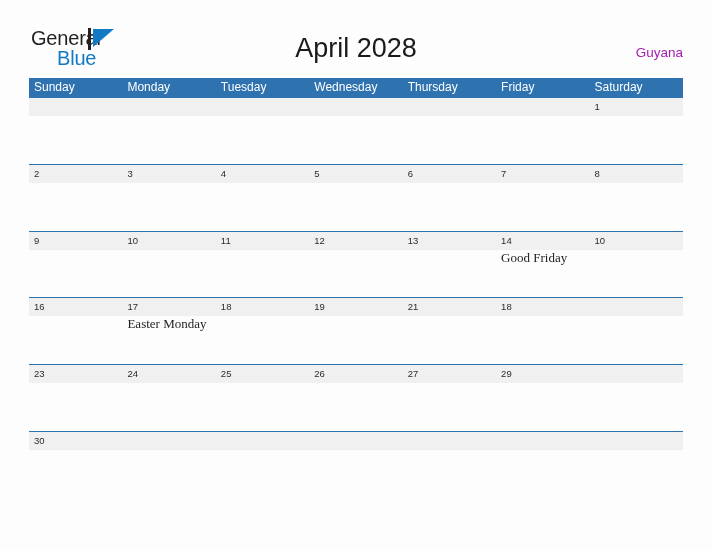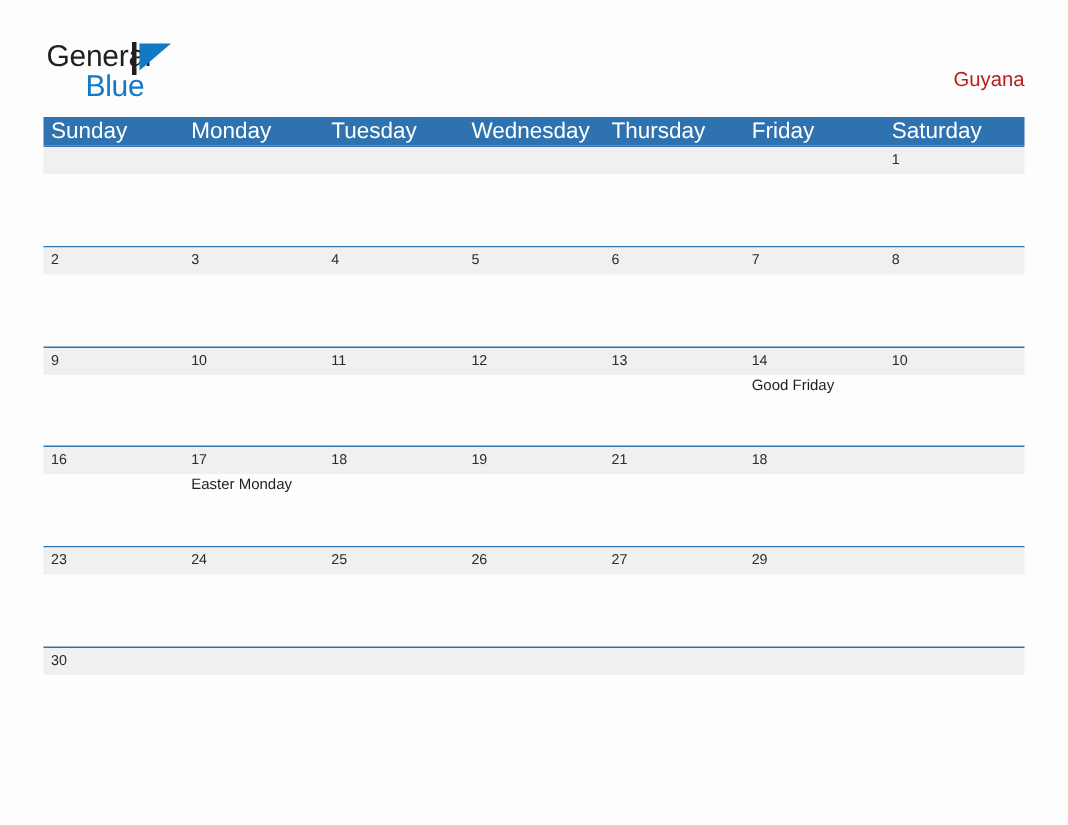--- a/index.html
+++ b/index.html
@@ -191,6 +191,7 @@
       <span class="logo-blue">Blue</span>
     </div>
 
+    <div class="title">April 2028</div>
 
     <div class="country">Guyana</div>
 

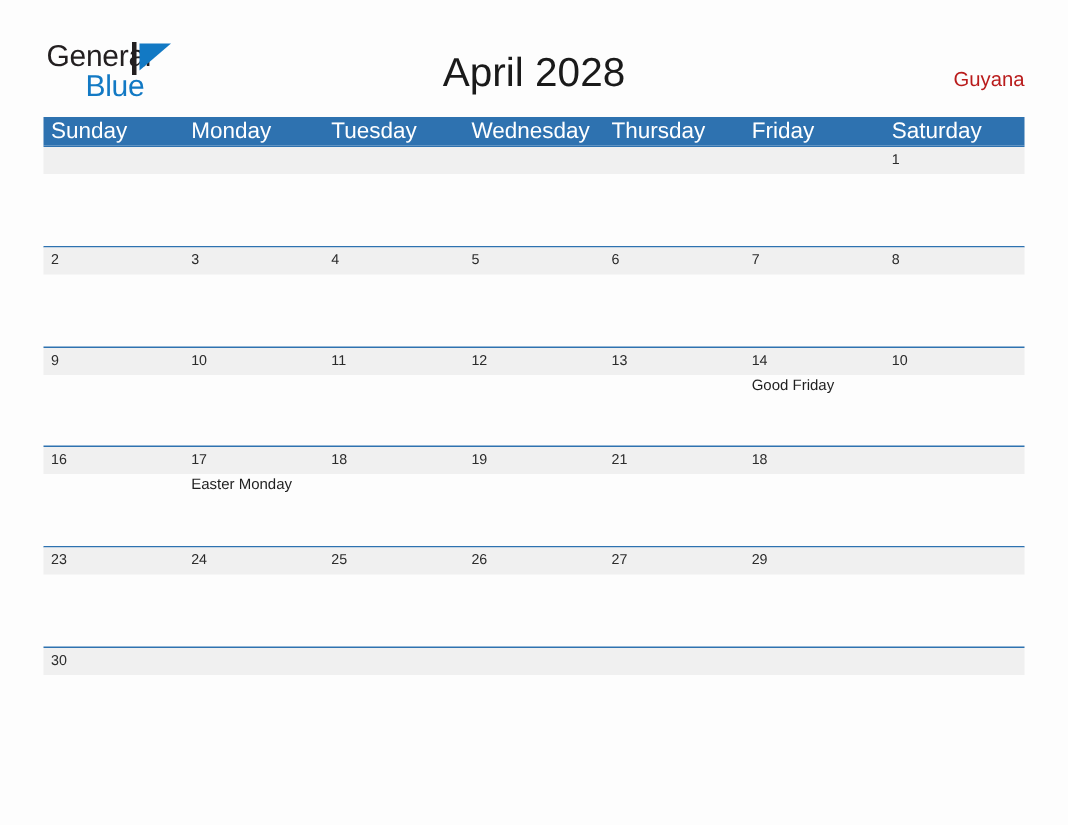--- a/index.html
+++ b/index.html
@@ -83,7 +83,7 @@
     right: 29px;
     top: 45px;
     font-size: 13.5px;
-    color: #b91c1c;
+    color: #a21caf;
     font-family: "Liberation Sans", sans-serif;
     text-align: left;
   }

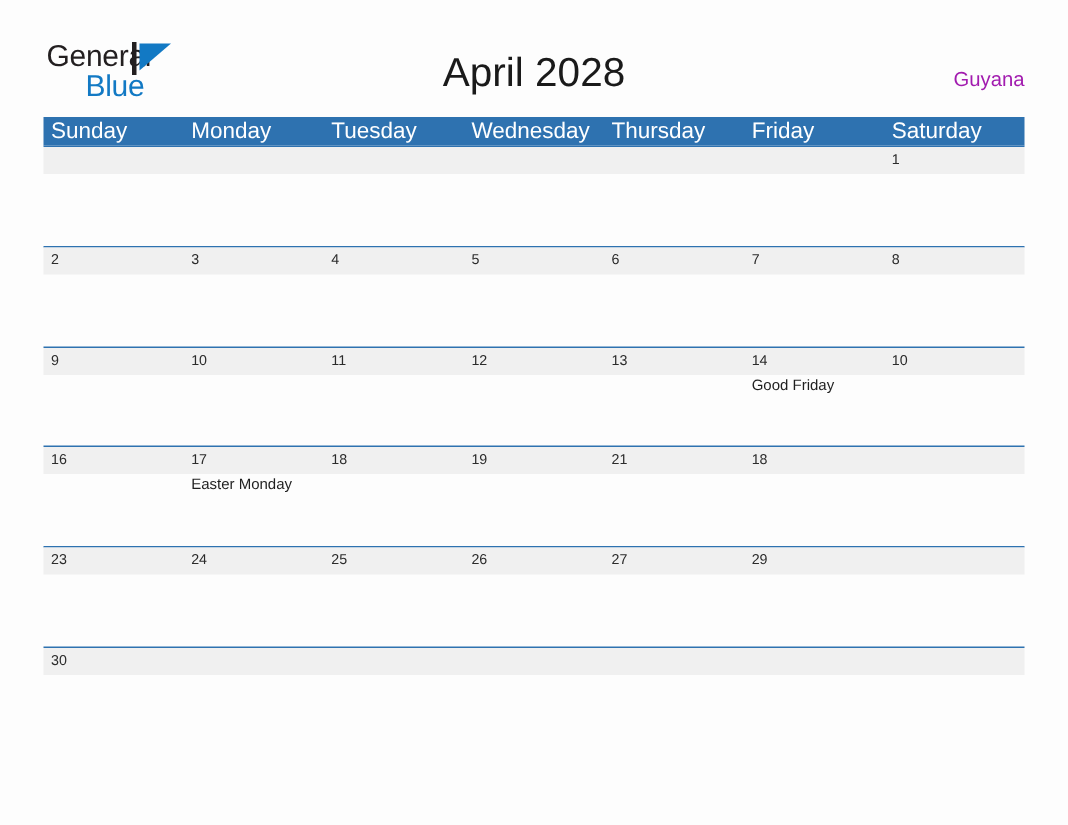--- a/index.html
+++ b/index.html
@@ -108,7 +108,7 @@
     box-sizing: border-box;
     padding-left: 5px;
     color: #ffffff;
-    font-size: 15px;
+    font-size: 12px;
     line-height: 19px;
     font-family: "Liberation Sans", sans-serif;
     white-space: nowrap;

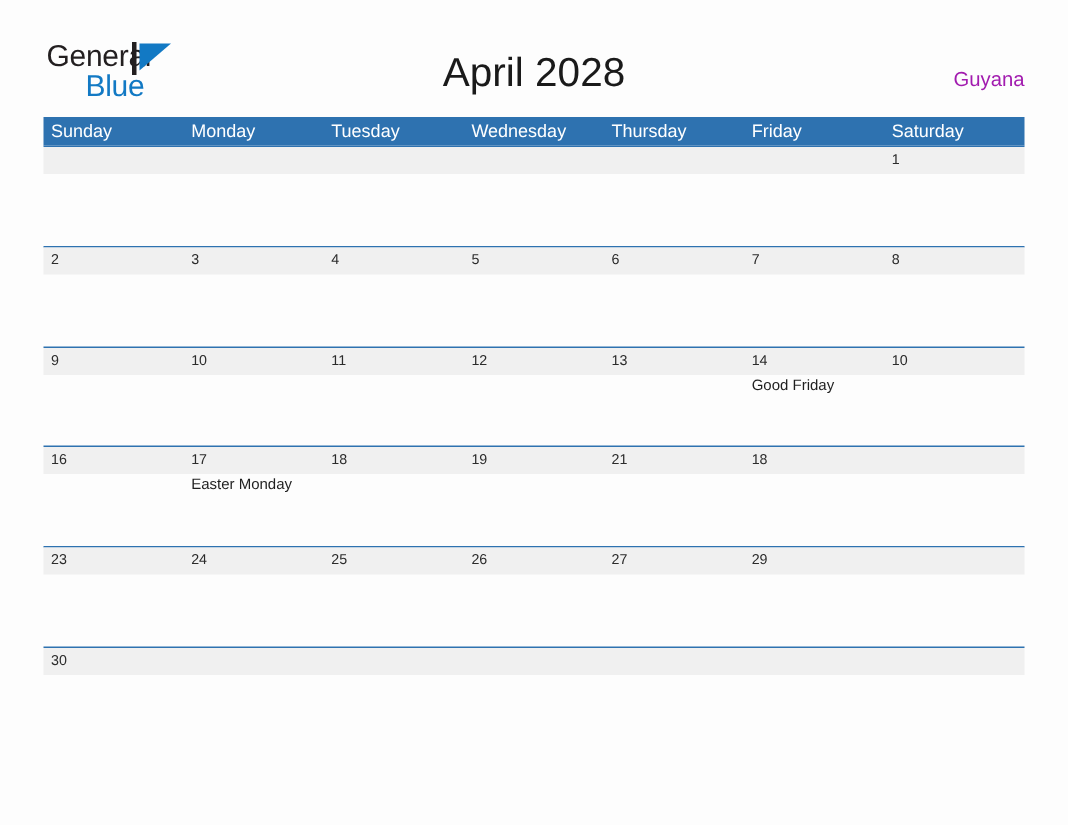--- a/index.html
+++ b/index.html
@@ -166,10 +166,10 @@
     padding-top: 2px;
   }
   .event-text {
-    font-size: 10px;
+    font-size: 13px;
     line-height: 11px;
     color: #1f1f1f;
-    font-family: Liberation Sans, sans-serif;
+    font-family: Liberation Serif, serif;
     white-space: nowrap;
   }
 </style>

